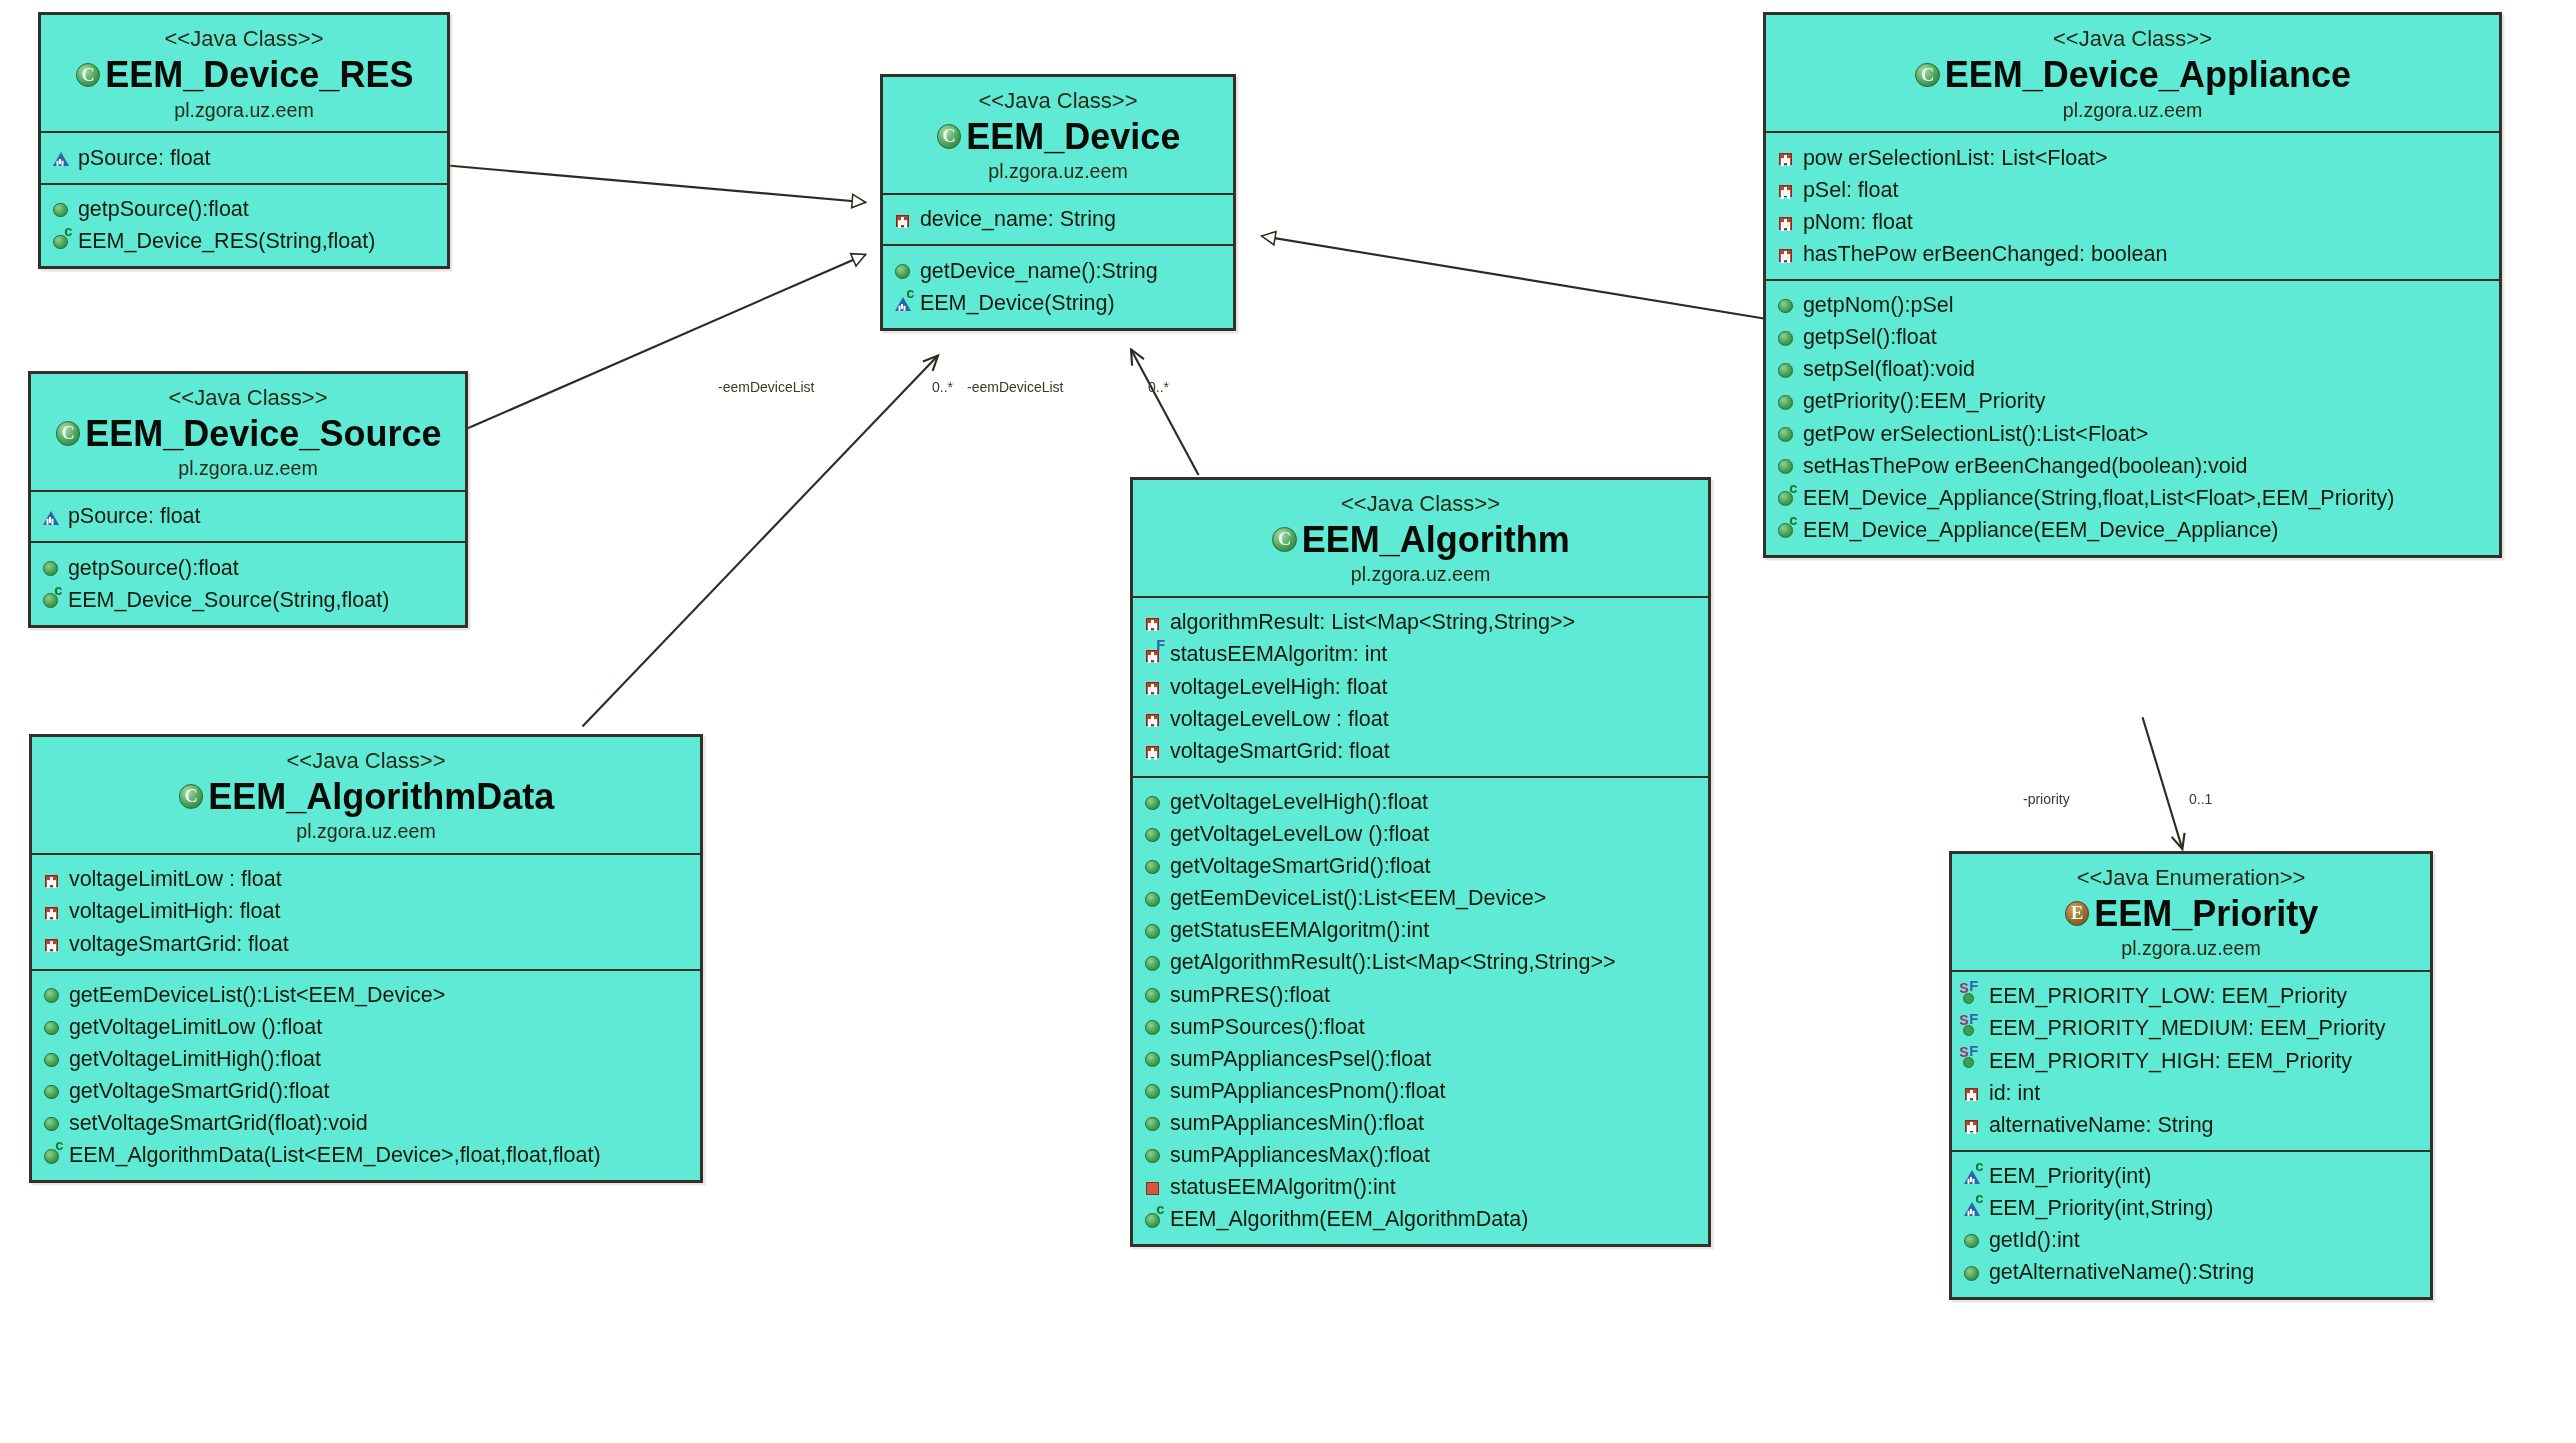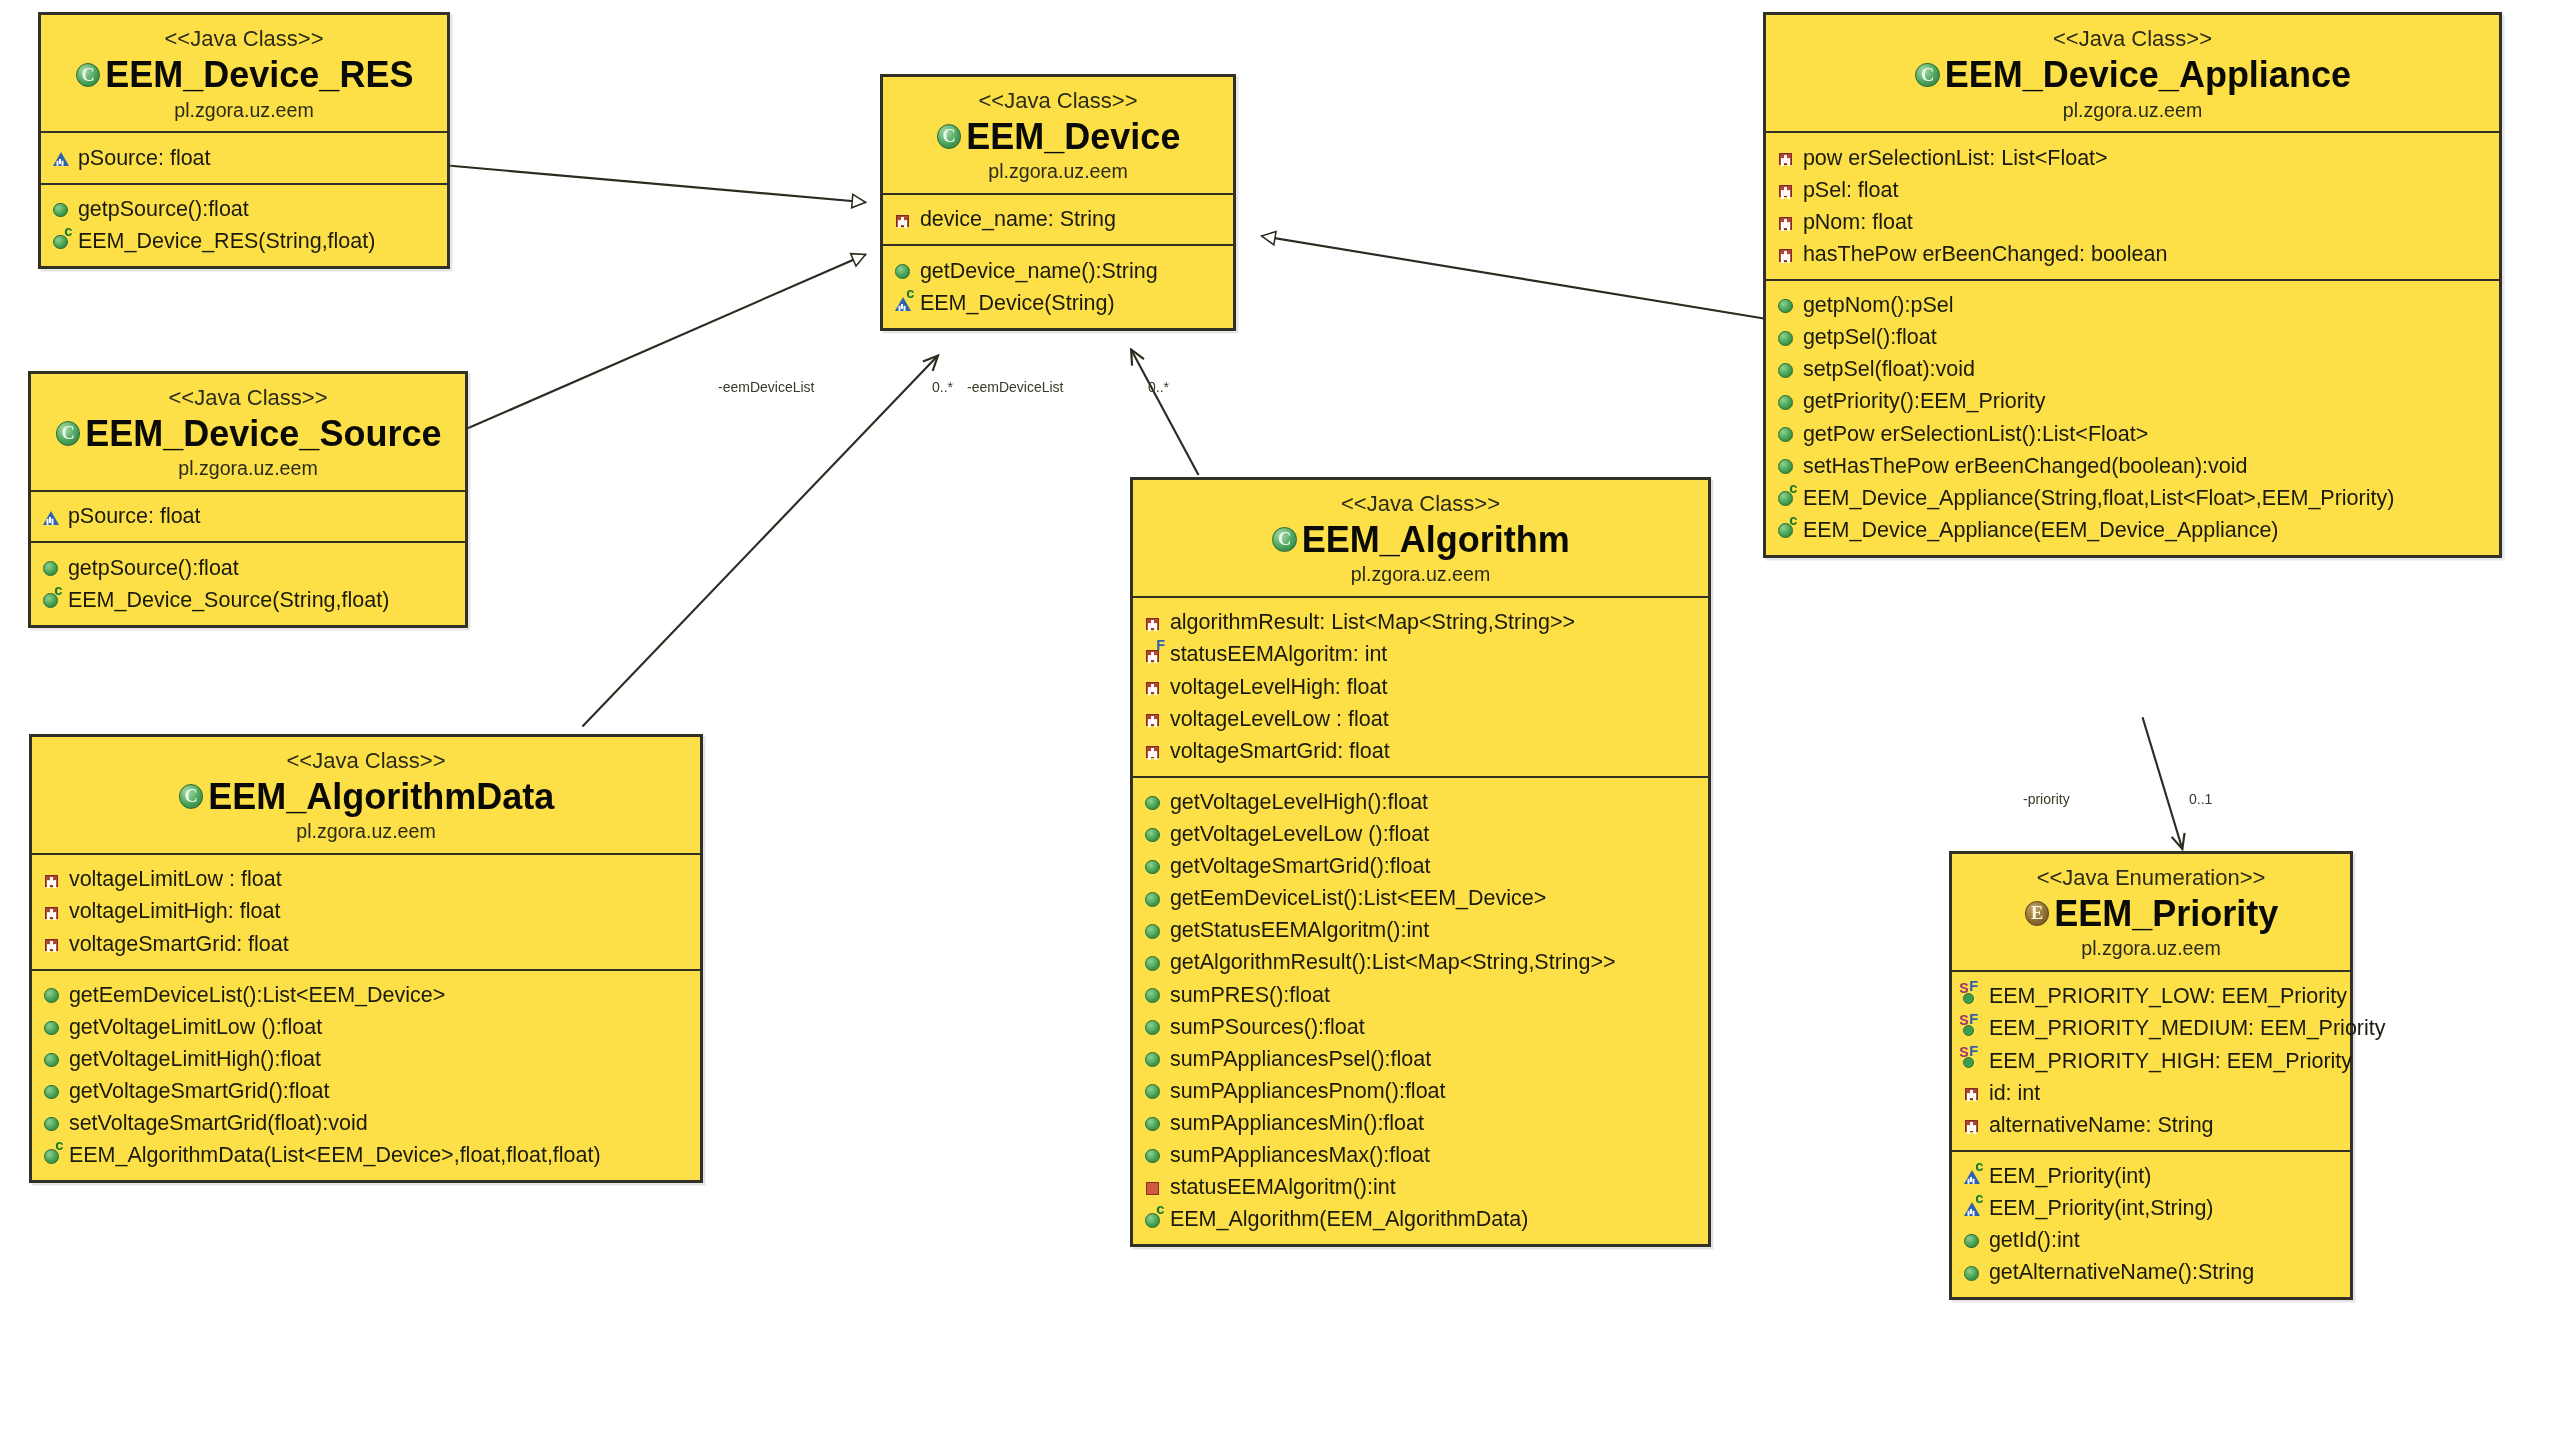--- a/index.html
+++ b/index.html
@@ -26,7 +26,7 @@
   
   .uml-class {
     position: absolute;
-    background: #fde047;
+    background: #5eead4;
     border: 3.1px solid #333028;
     box-sizing: border-box;
     box-shadow: 2.5px 2.5px 0 rgba(150,150,150,0.25);

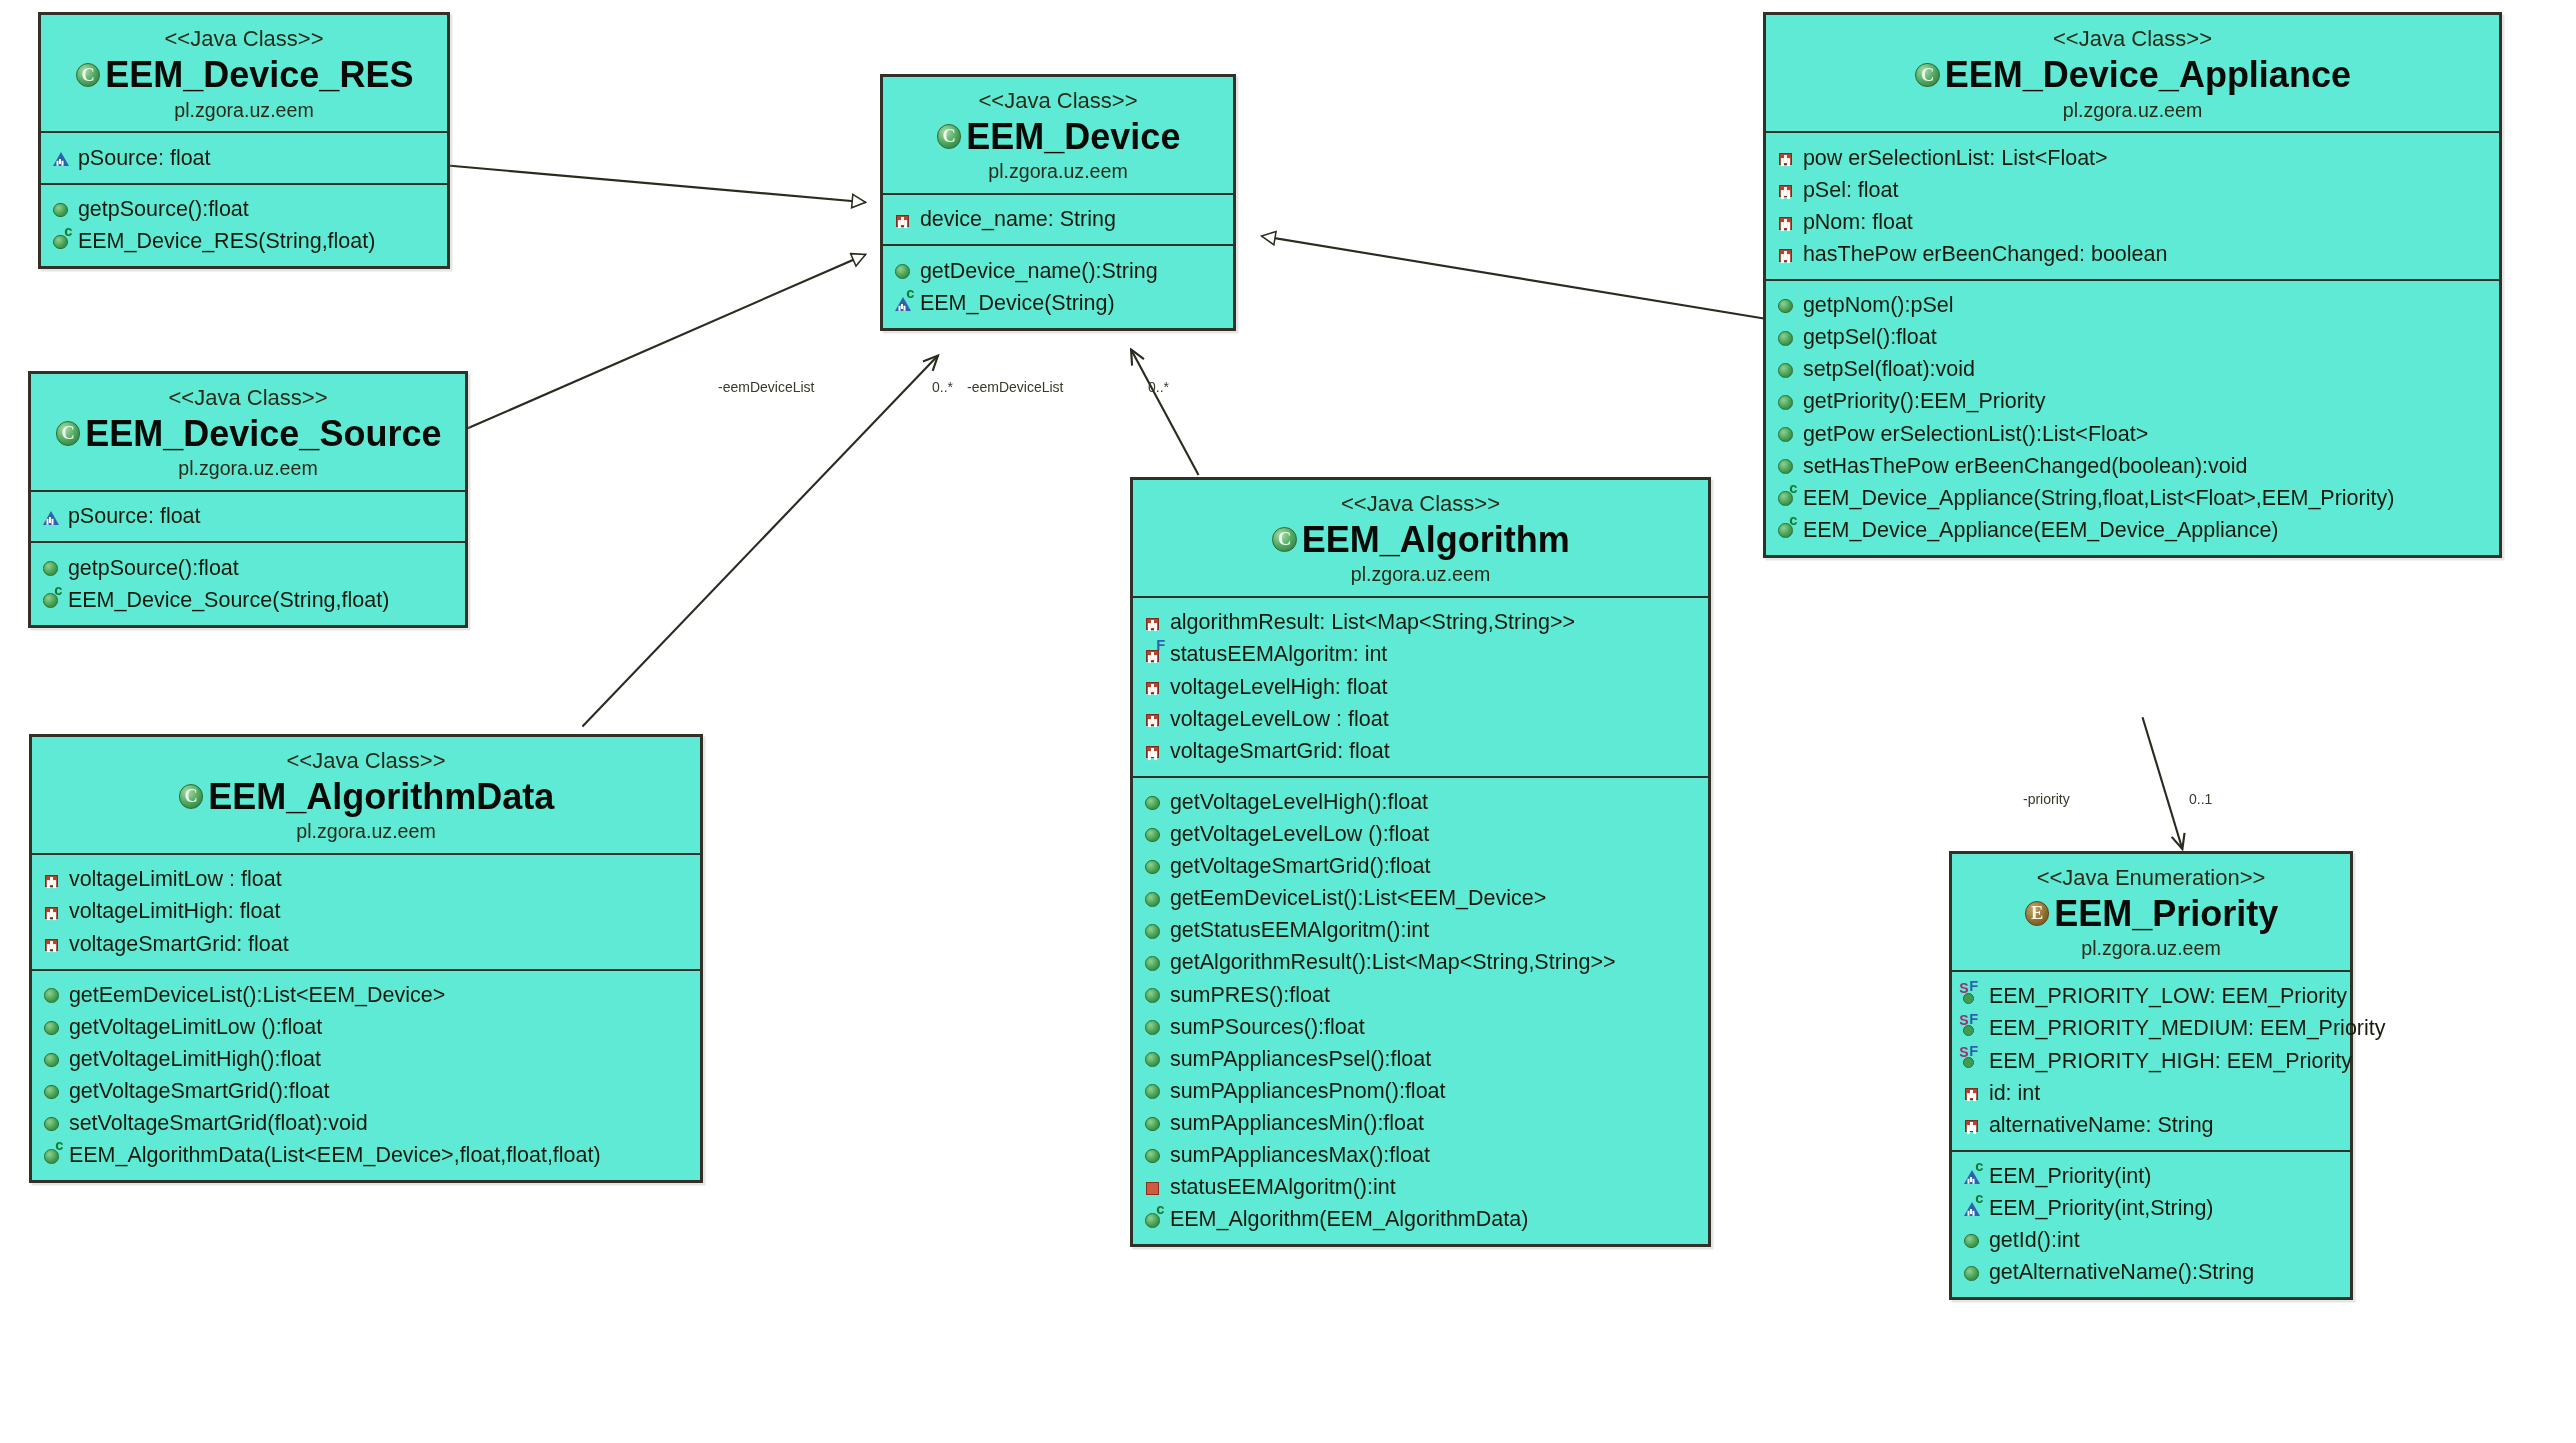--- a/index.html
+++ b/index.html
@@ -556,7 +556,7 @@
     </div>
   </div>
 
-  <div class="uml-class" style="left:1949px; top:851px; width:404px;">
+  <div class="uml-class" style="left:1949px; top:851px; width:484px;">
     <div class="uml-header">
       <div class="stereotype">&lt;&lt;Java Enumeration&gt;&gt;</div>
       <div class="class-title-row">

